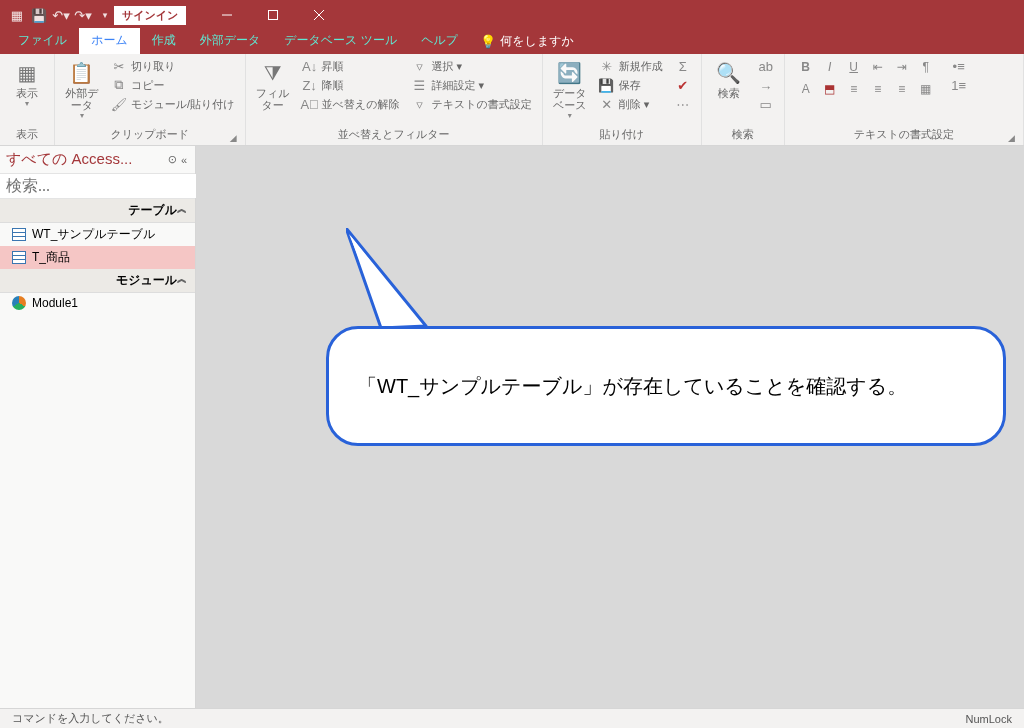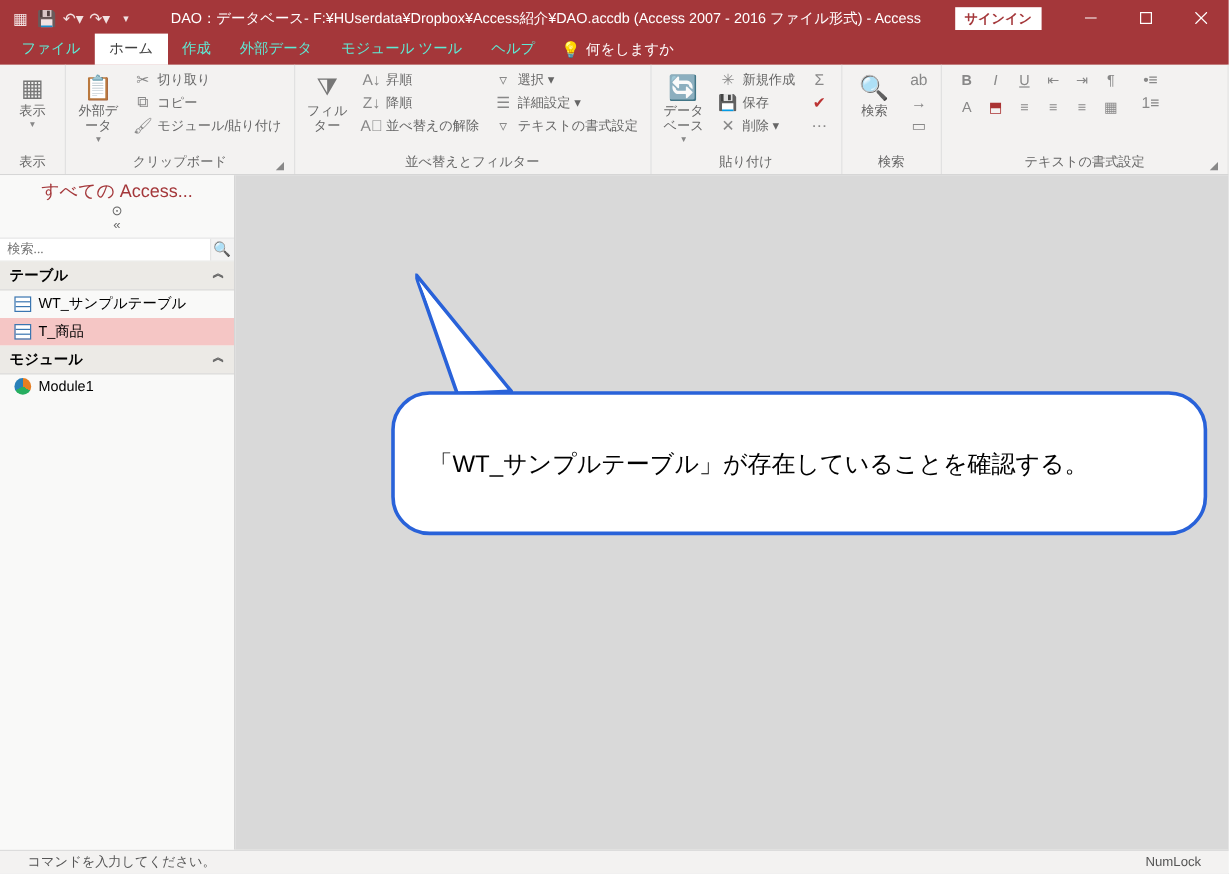--- a/index.html
+++ b/index.html
@@ -79,7 +79,6 @@
     <span class="qat">↷▾</span>
     <span class="qat" style="font-size:9px;">▾</span>
   </div>
-  <div class="titlebar-title">DAO：データベース- F:¥HUserdata¥Dropbox¥Access紹介¥DAO.accdb (Access 2007 - 2016 ファイル形式)  -  Access</div>
   <div class="titlebar-right">
     <span class="signin">サインイン</span>
     <span class="winbtn">

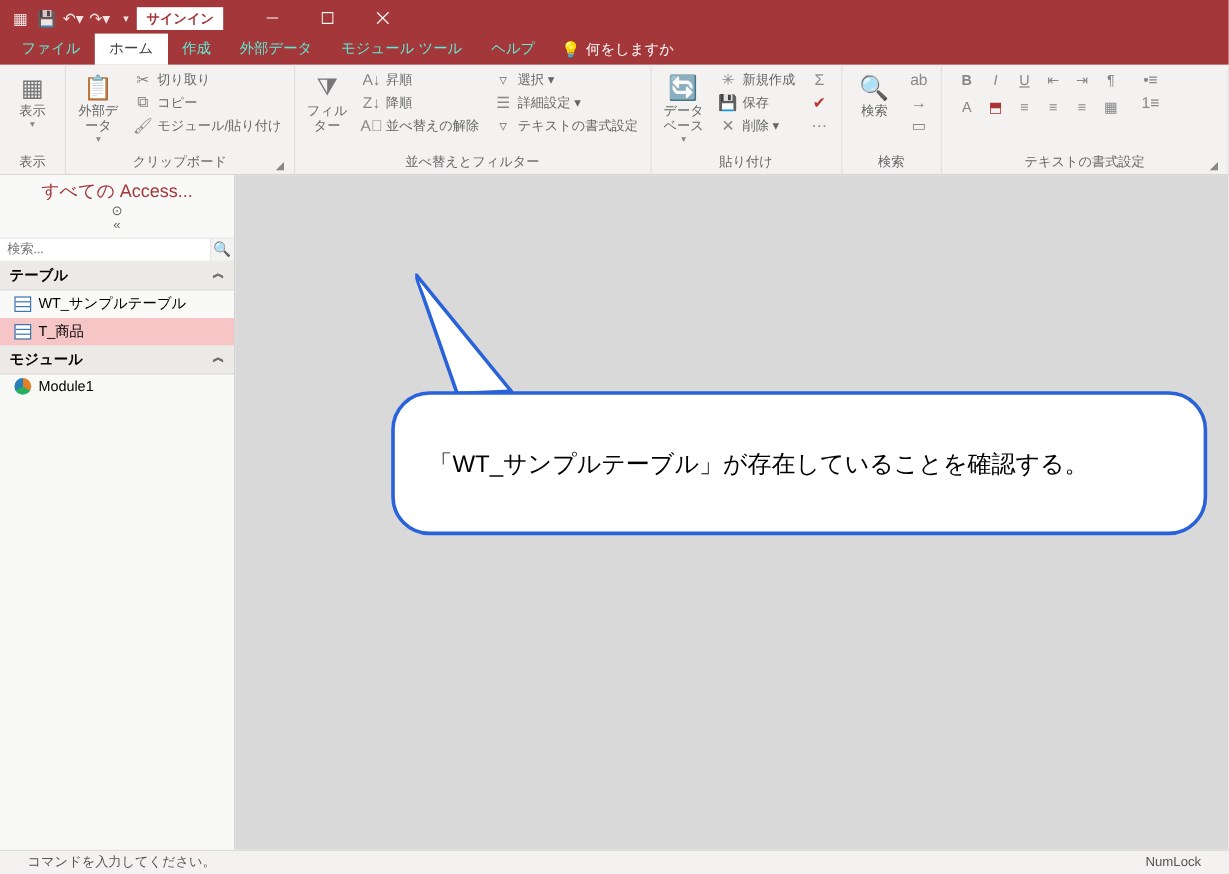--- a/index.html
+++ b/index.html
@@ -18,7 +18,7 @@
 
 .tabs { height: 24px; background: #a4373a; display: flex; align-items: flex-end; padding-left: 6px; }
 .tab { color: #5eead4; padding: 4px 12px 5px; font-size: 12px; cursor: pointer; }
-.tab.active { background: #fff; color: #404040; text-align: center; }
+.tab.active { background: #fff; color: #3b82f6; text-align: center; }
 .tell { display: flex; align-items: center; gap: 4px; color: #fff; padding: 4px 10px; }
 .tell .bulb { font-size: 13px; }
 

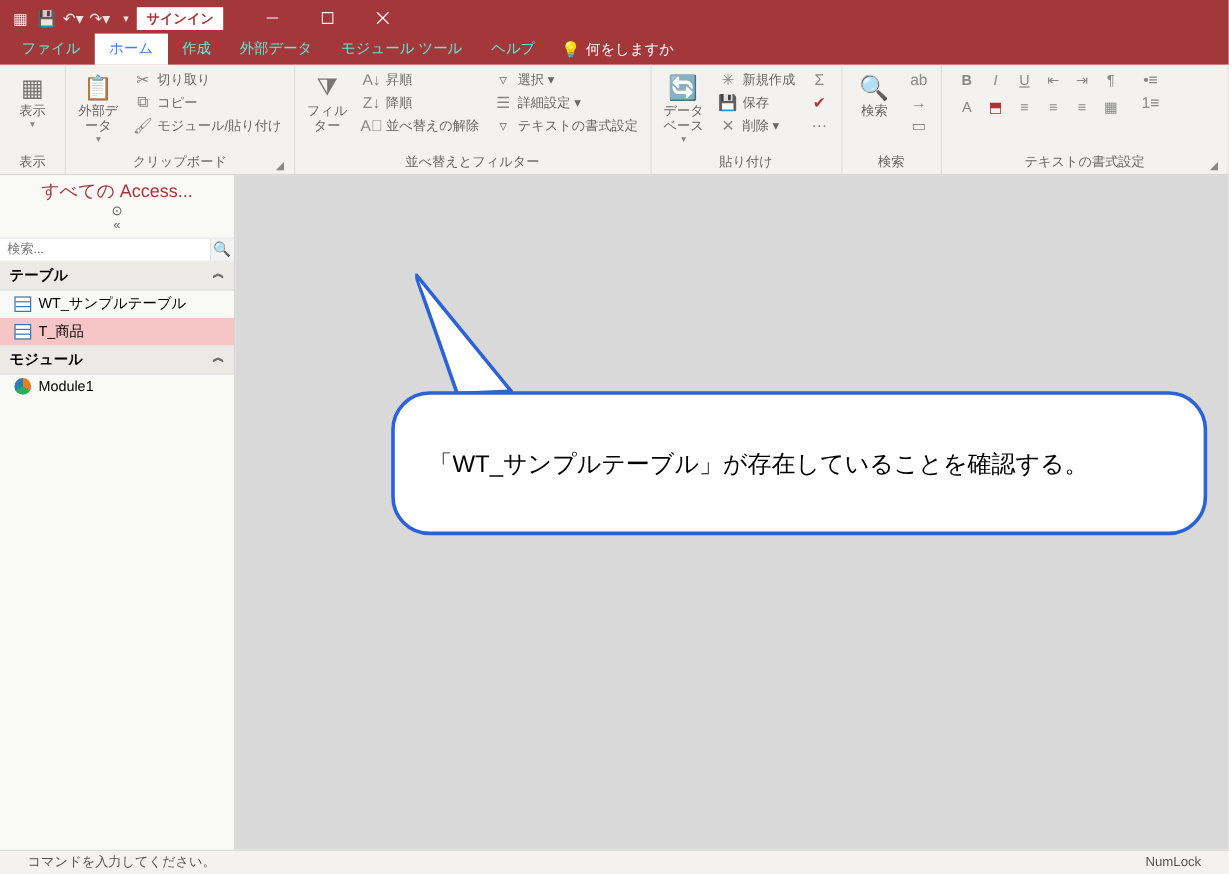--- a/index.html
+++ b/index.html
@@ -105,7 +105,7 @@
   <div class="tab active">ホーム</div>
   <div class="tab">作成</div>
   <div class="tab">外部データ</div>
-  <div class="tab">モジュール ツール</div>
+  <div class="tab">データベース ツール</div>
   <div class="tab">ヘルプ</div>
   <div class="tell">
     <span class="bulb">💡</span>

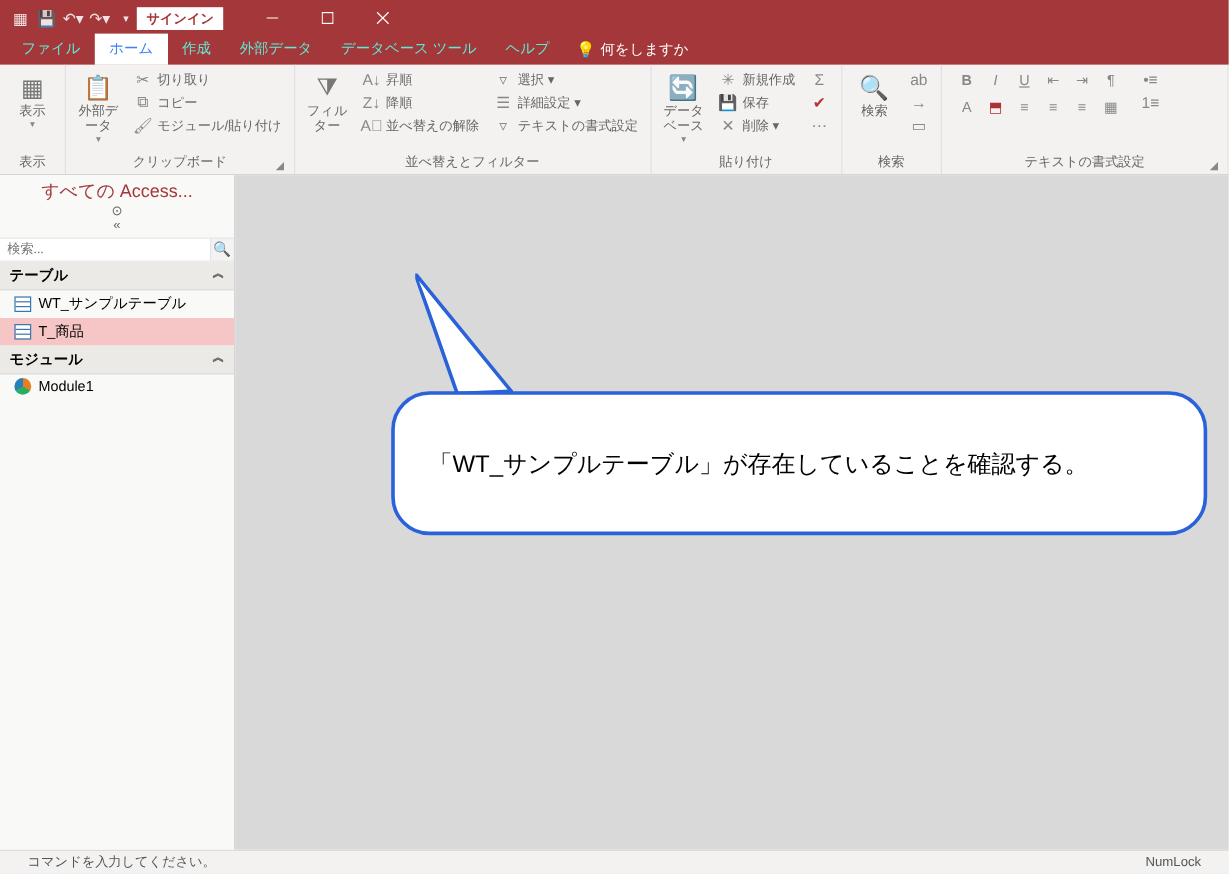--- a/index.html
+++ b/index.html
@@ -41,7 +41,7 @@
 
 .workspace { display: flex; height: calc(728px - 30px - 24px - 92px - 20px); }
 .navpane { width: 196px; background: #f9f9f8; border-right: 1px solid #d6d6d6; display: flex; flex-direction: column; }
-.navhead { display: flex; align-items: center; padding: 4px 6px; border-bottom: 1px solid #e4e4e4; flex-direction: column; }
+.navhead { display: flex; align-items: center; padding: 4px 6px; border-bottom: 1px solid #e4e4e4; }
 .navhead .title { color: #a4373a; font-size: 15px; flex: 1; white-space: nowrap; overflow: hidden; }
 .navhead .ctl { font-size: 11px; color: #666; padding: 0 2px; }
 .navsearch { display: flex; border-bottom: 1px solid #e4e4e4; }

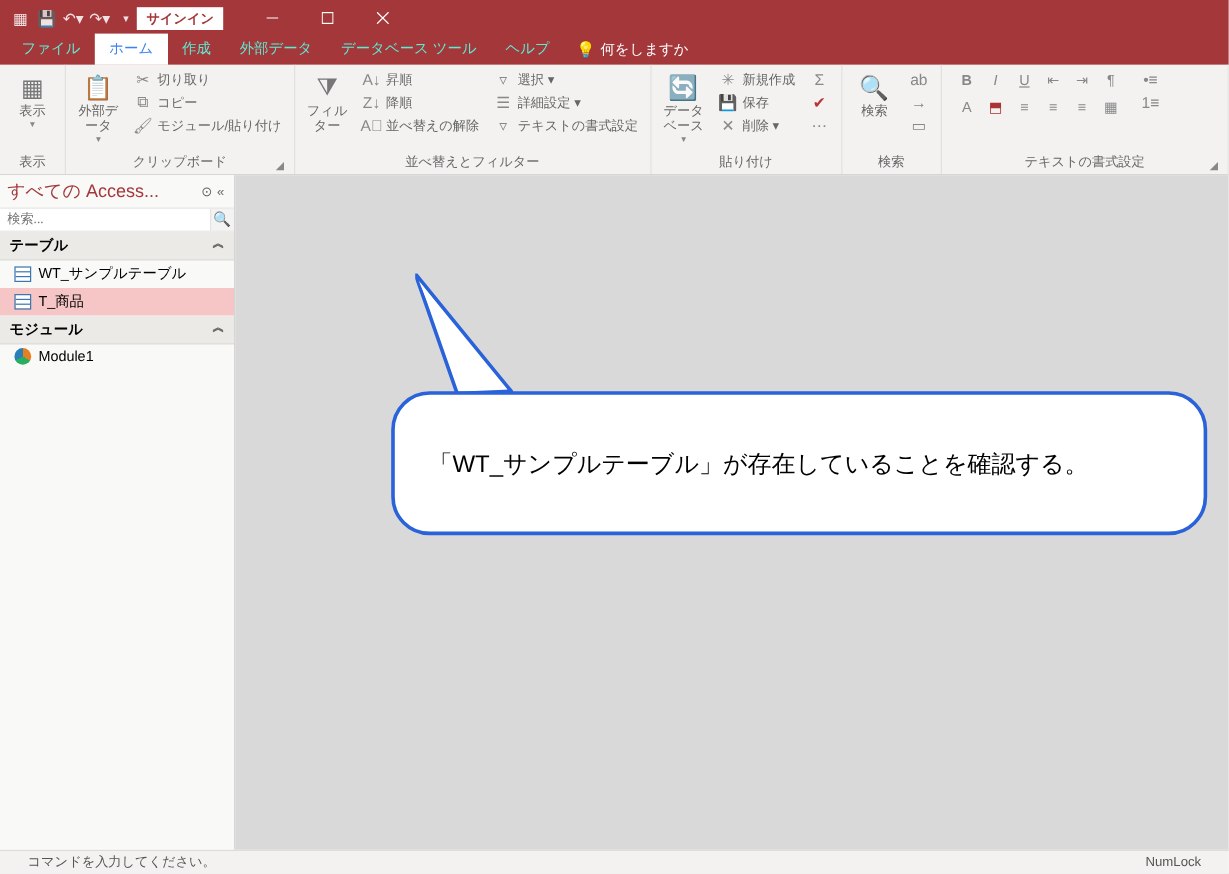--- a/index.html
+++ b/index.html
@@ -45,7 +45,7 @@
 .navhead .title { color: #a4373a; font-size: 15px; flex: 1; white-space: nowrap; overflow: hidden; }
 .navhead .ctl { font-size: 11px; color: #666; padding: 0 2px; }
 .navsearch { display: flex; border-bottom: 1px solid #e4e4e4; }
-.navsearch input { flex: 1; border: none; padding: 3px 6px; font-size: 11px; background: #fff; outline: none; font-family: Liberation Serif, serif; }
+.navsearch input { flex: 1; border: none; padding: 3px 6px; font-size: 16px; background: #fff; outline: none; font-family: Liberation Serif, serif; }
 .navsearch .sbtn { width: 20px; display: flex; align-items: center; justify-content: center; color: #5b8bb0; border-left: 1px solid #e4e4e4; background: #f3f3f3; }
 .navgroup { background: #eceae6; padding: 3px 8px; font-size: 12px; font-weight: bold; display: flex; justify-content: space-between; border-bottom: 1px solid #ddd; }
 .navgroup .chev { font-size: 10px; color: #666; }

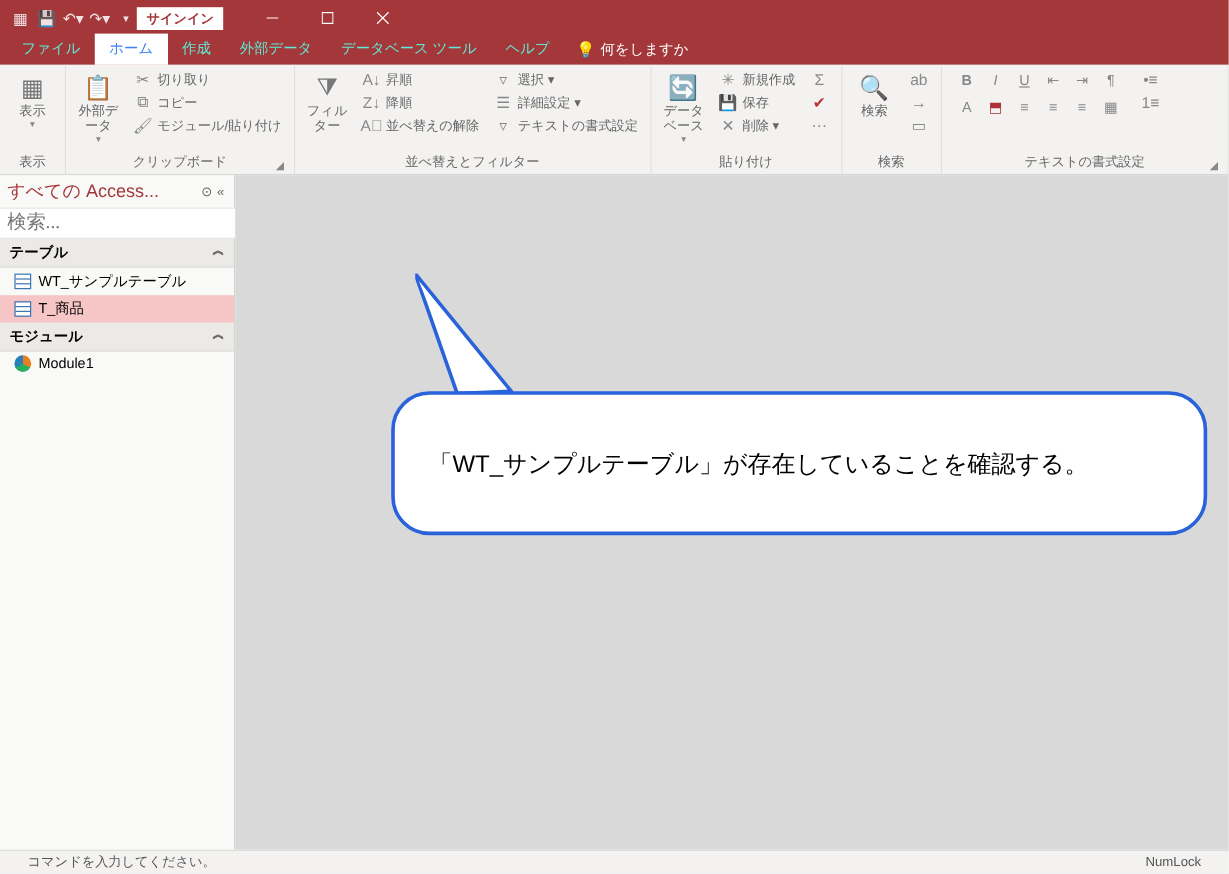--- a/index.html
+++ b/index.html
@@ -47,7 +47,7 @@
 .navsearch { display: flex; border-bottom: 1px solid #e4e4e4; }
 .navsearch input { flex: 1; border: none; padding: 3px 6px; font-size: 16px; background: #fff; outline: none; font-family: Liberation Serif, serif; }
 .navsearch .sbtn { width: 20px; display: flex; align-items: center; justify-content: center; color: #5b8bb0; border-left: 1px solid #e4e4e4; background: #f3f3f3; }
-.navgroup { background: #eceae6; padding: 3px 8px; font-size: 12px; font-weight: bold; display: flex; justify-content: space-between; border-bottom: 1px solid #ddd; }
+.navgroup { background: #eceae6; padding: 3px 8px; font-size: 12px; font-weight: bold; display: flex; justify-content: flex-end; border-bottom: 1px solid #ddd; }
 .navgroup .chev { font-size: 10px; color: #666; }
 .navitem { display: flex; align-items: center; gap: 6px; padding: 3px 8px 3px 12px; font-size: 12px; cursor: pointer; }
 .navitem.sel { background: #f5c6c5; }

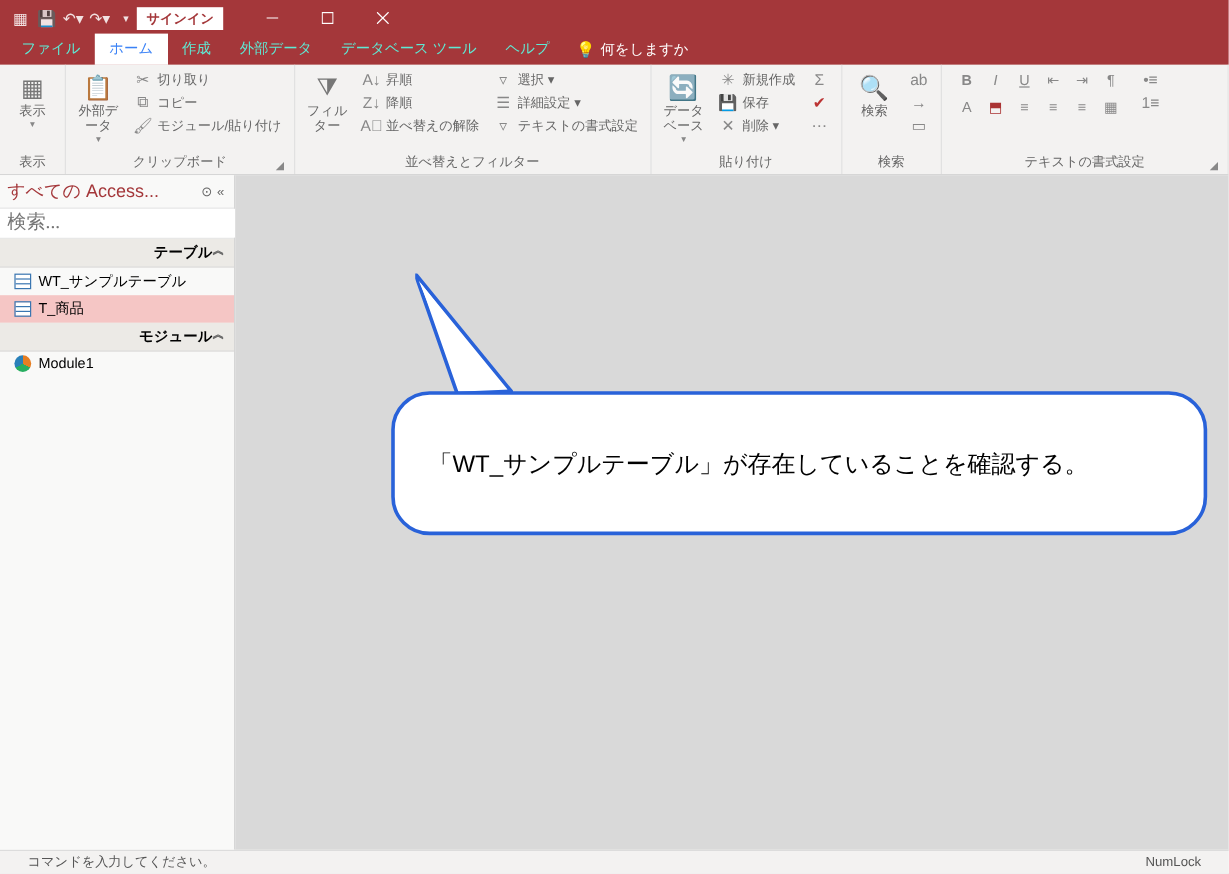--- a/index.html
+++ b/index.html
@@ -65,7 +65,7 @@
 .callout-tail { position: absolute; left: 150px; top: 82px; }
 
 
-.statusbar { height: 20px; background: #f3f2f1; border-top: 1px solid #d6d6d6; display: flex; align-items: center; padding: 0 23px; font-size: 11px; color: #555; text-align: center; }
+.statusbar { height: 20px; background: #f3f2f1; border-top: 1px solid #d6d6d6; display: flex; align-items: center; padding: 0 12px; font-size: 11px; color: #555; text-align: center; }
 .statusbar .spacer { flex: 1; }
 </style>
 </head>

